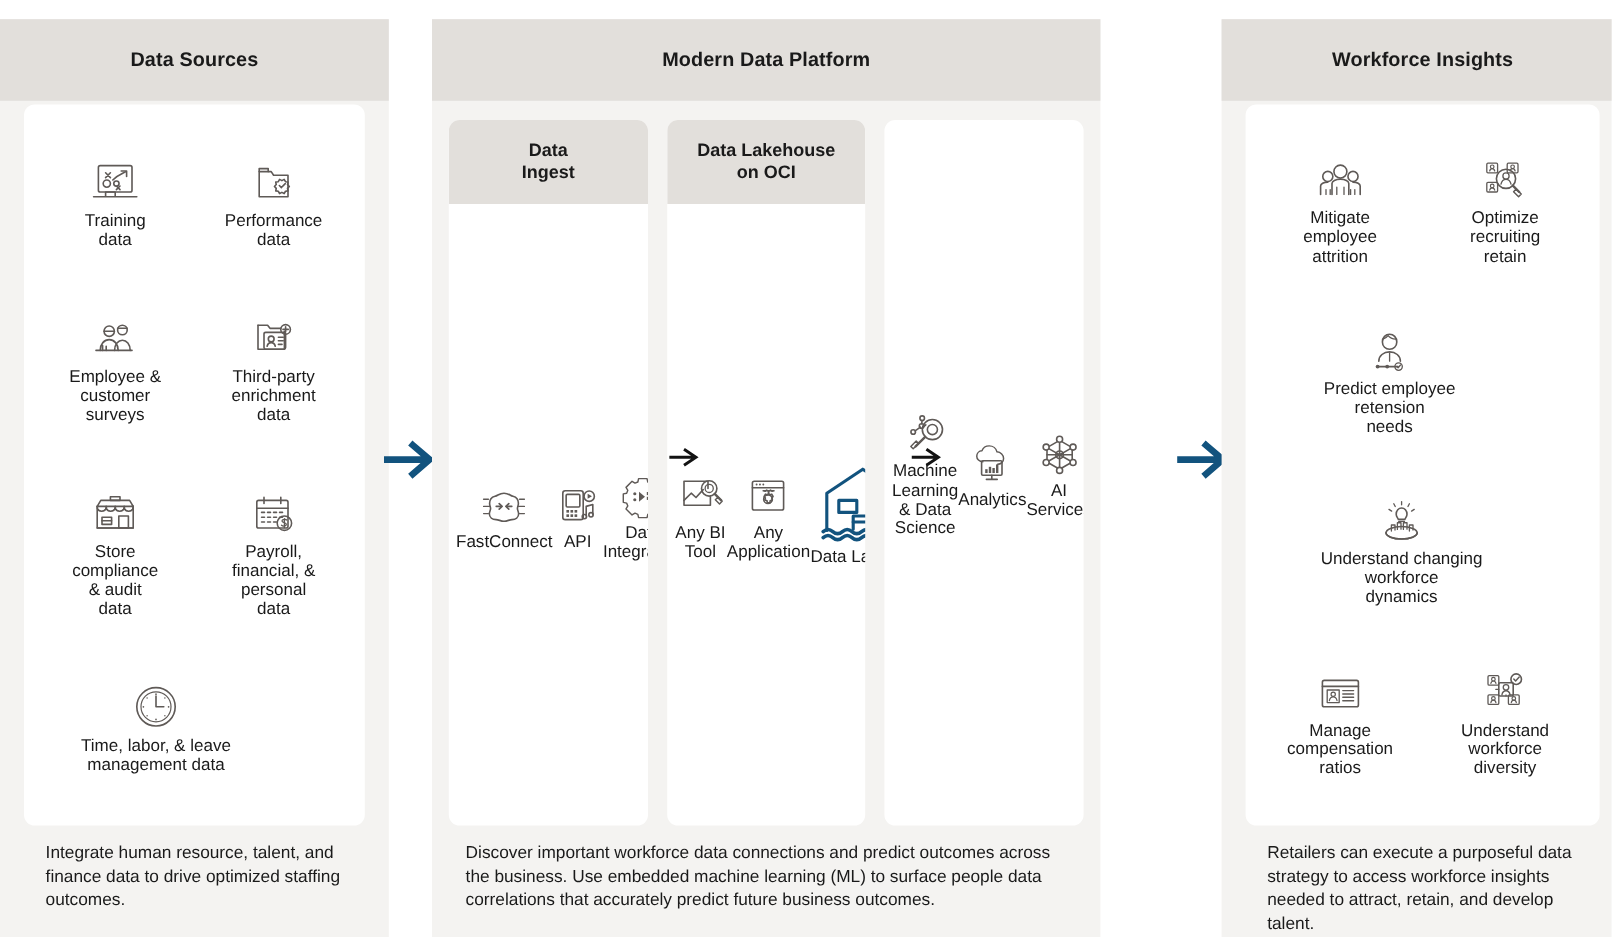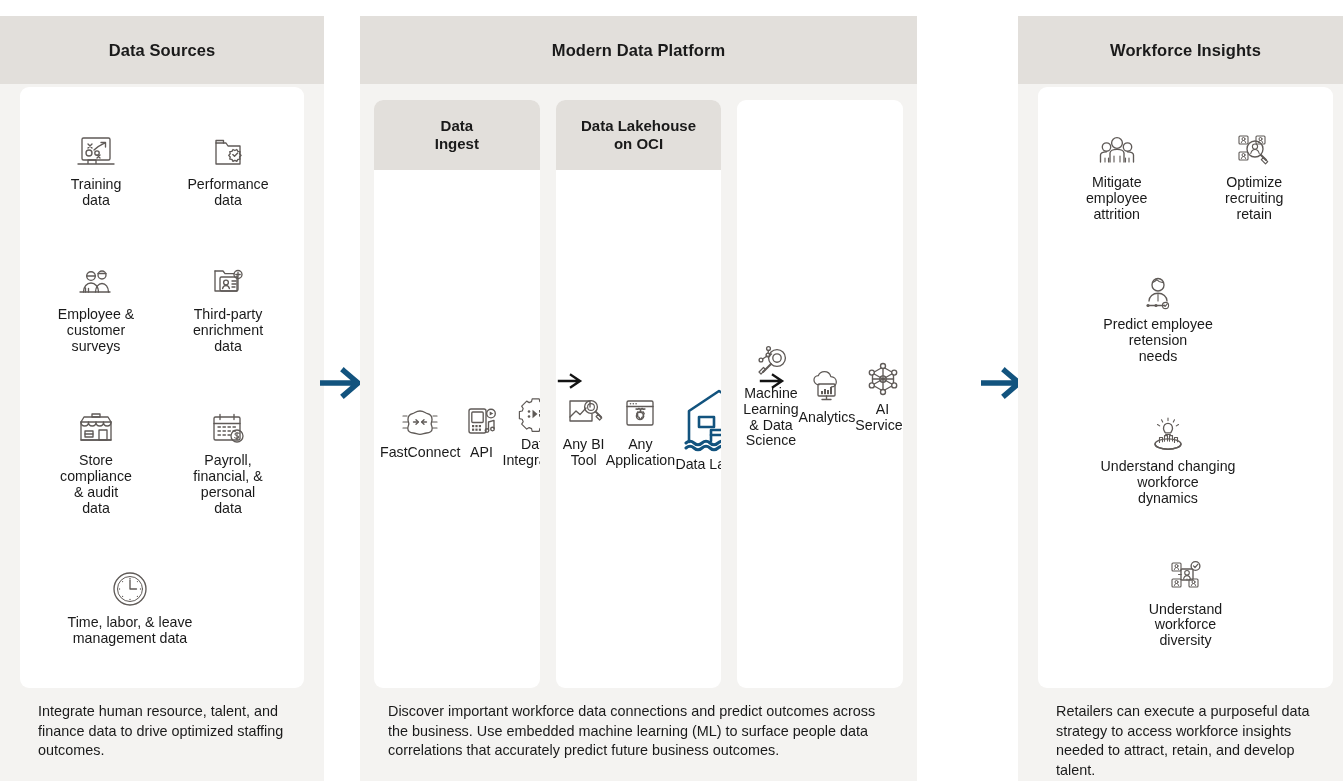--- a/index.html
+++ b/index.html
@@ -510,6 +510,23 @@
         <div class="card-row">
           <div class="node">
             <div class="glyph">
+              <svg width="44" height="36" viewBox="0 0 44 36">
+                <rect class="ico" x="7" y="6" width="30" height="22" rx="1.5"></rect>
+                <path class="ico" d="M7 11 h30"></path>
+                <rect class="ico" x="11" y="14" width="10" height="10.5" style="stroke-width:1.1"></rect>
+                <circle class="ico" cx="16" cy="17.5" r="1.8" style="stroke-width:1"></circle>
+                <path class="ico" d="M12.8 22.8 c.5-2 1.7-3 3.2-3 s2.7 1 3.2 3" style="stroke-width:1"></path>
+                <g class="ico" style="stroke-width:1.2">
+                  <path d="M24 14.5 h9 M24 17.3 h9 M24 20.1 h9 M24 22.9 h9"></path>
+                </g>
+              </svg>
+            </div>
+            <div class="lbl">Manage
+compensation
+ratios</div>
+          </div>
+          <div class="node">
+            <div class="glyph">
               <svg width="44" height="38" viewBox="0 0 44 38">
                 <rect class="ico" x="8" y="4" width="9" height="8" rx="1" style="stroke-width:1.1"></rect>
                 <circle class="ico" cx="12.5" cy="7" r="1.5" style="stroke-width:1"></circle>

